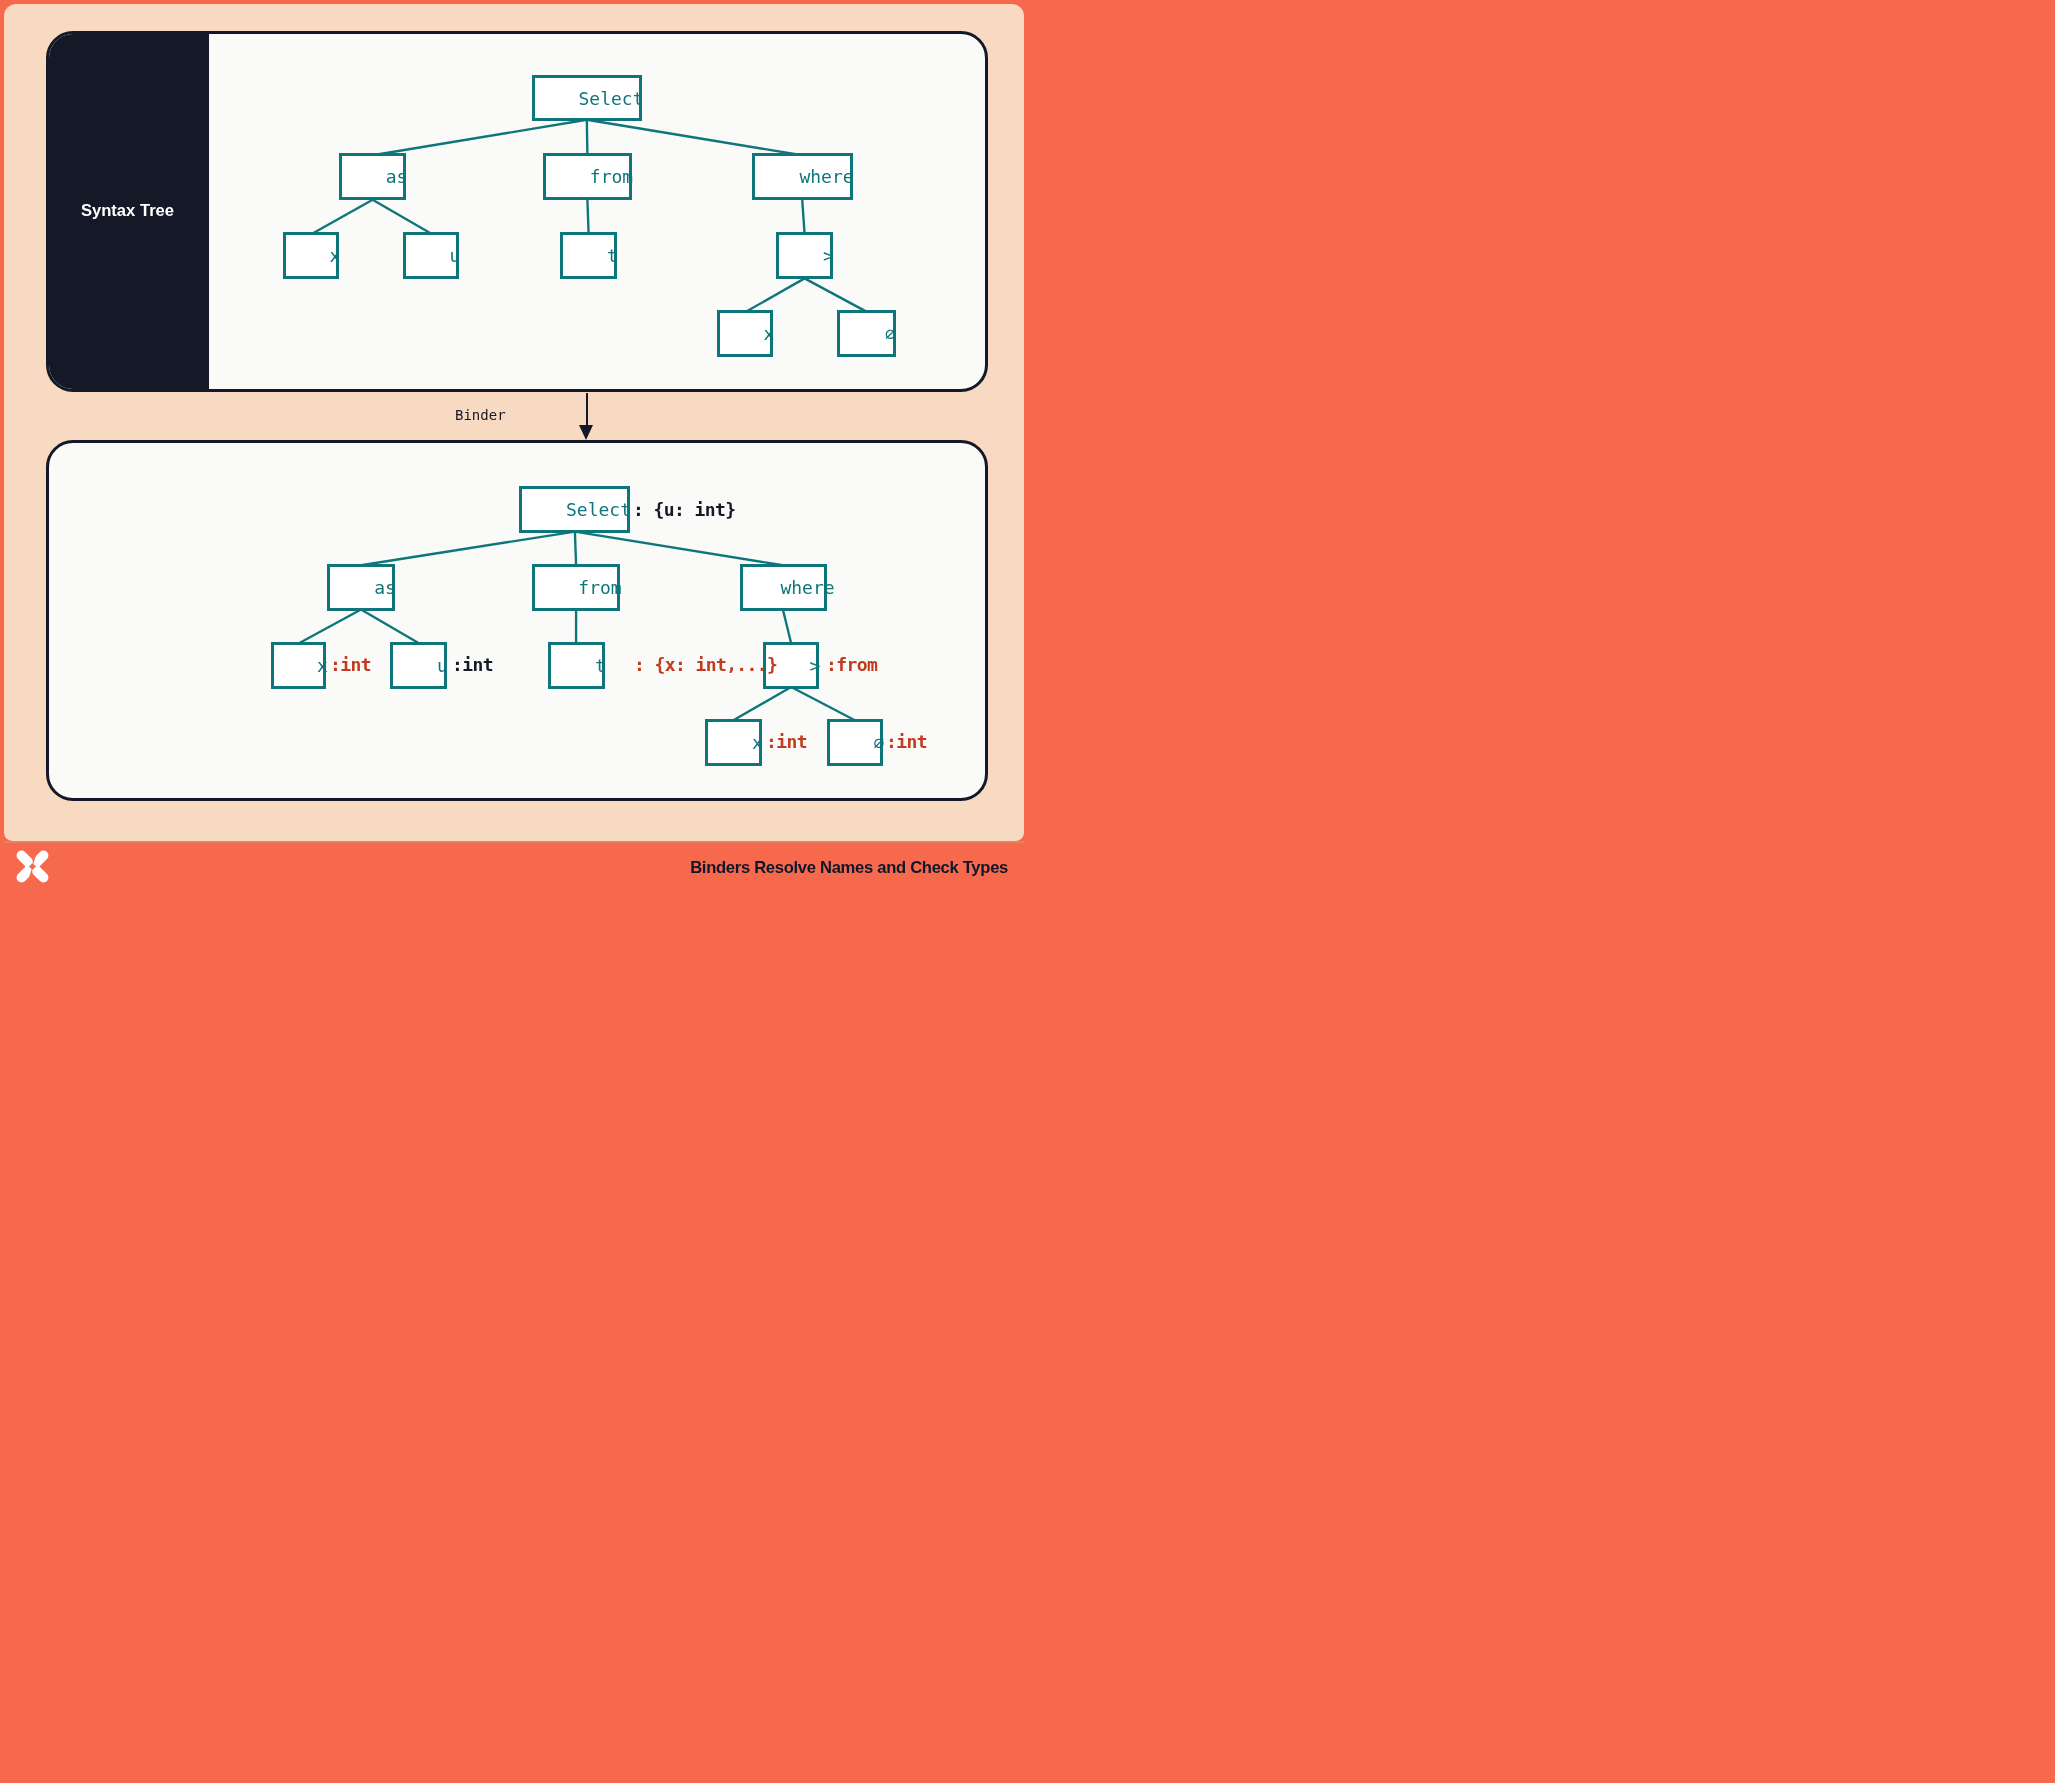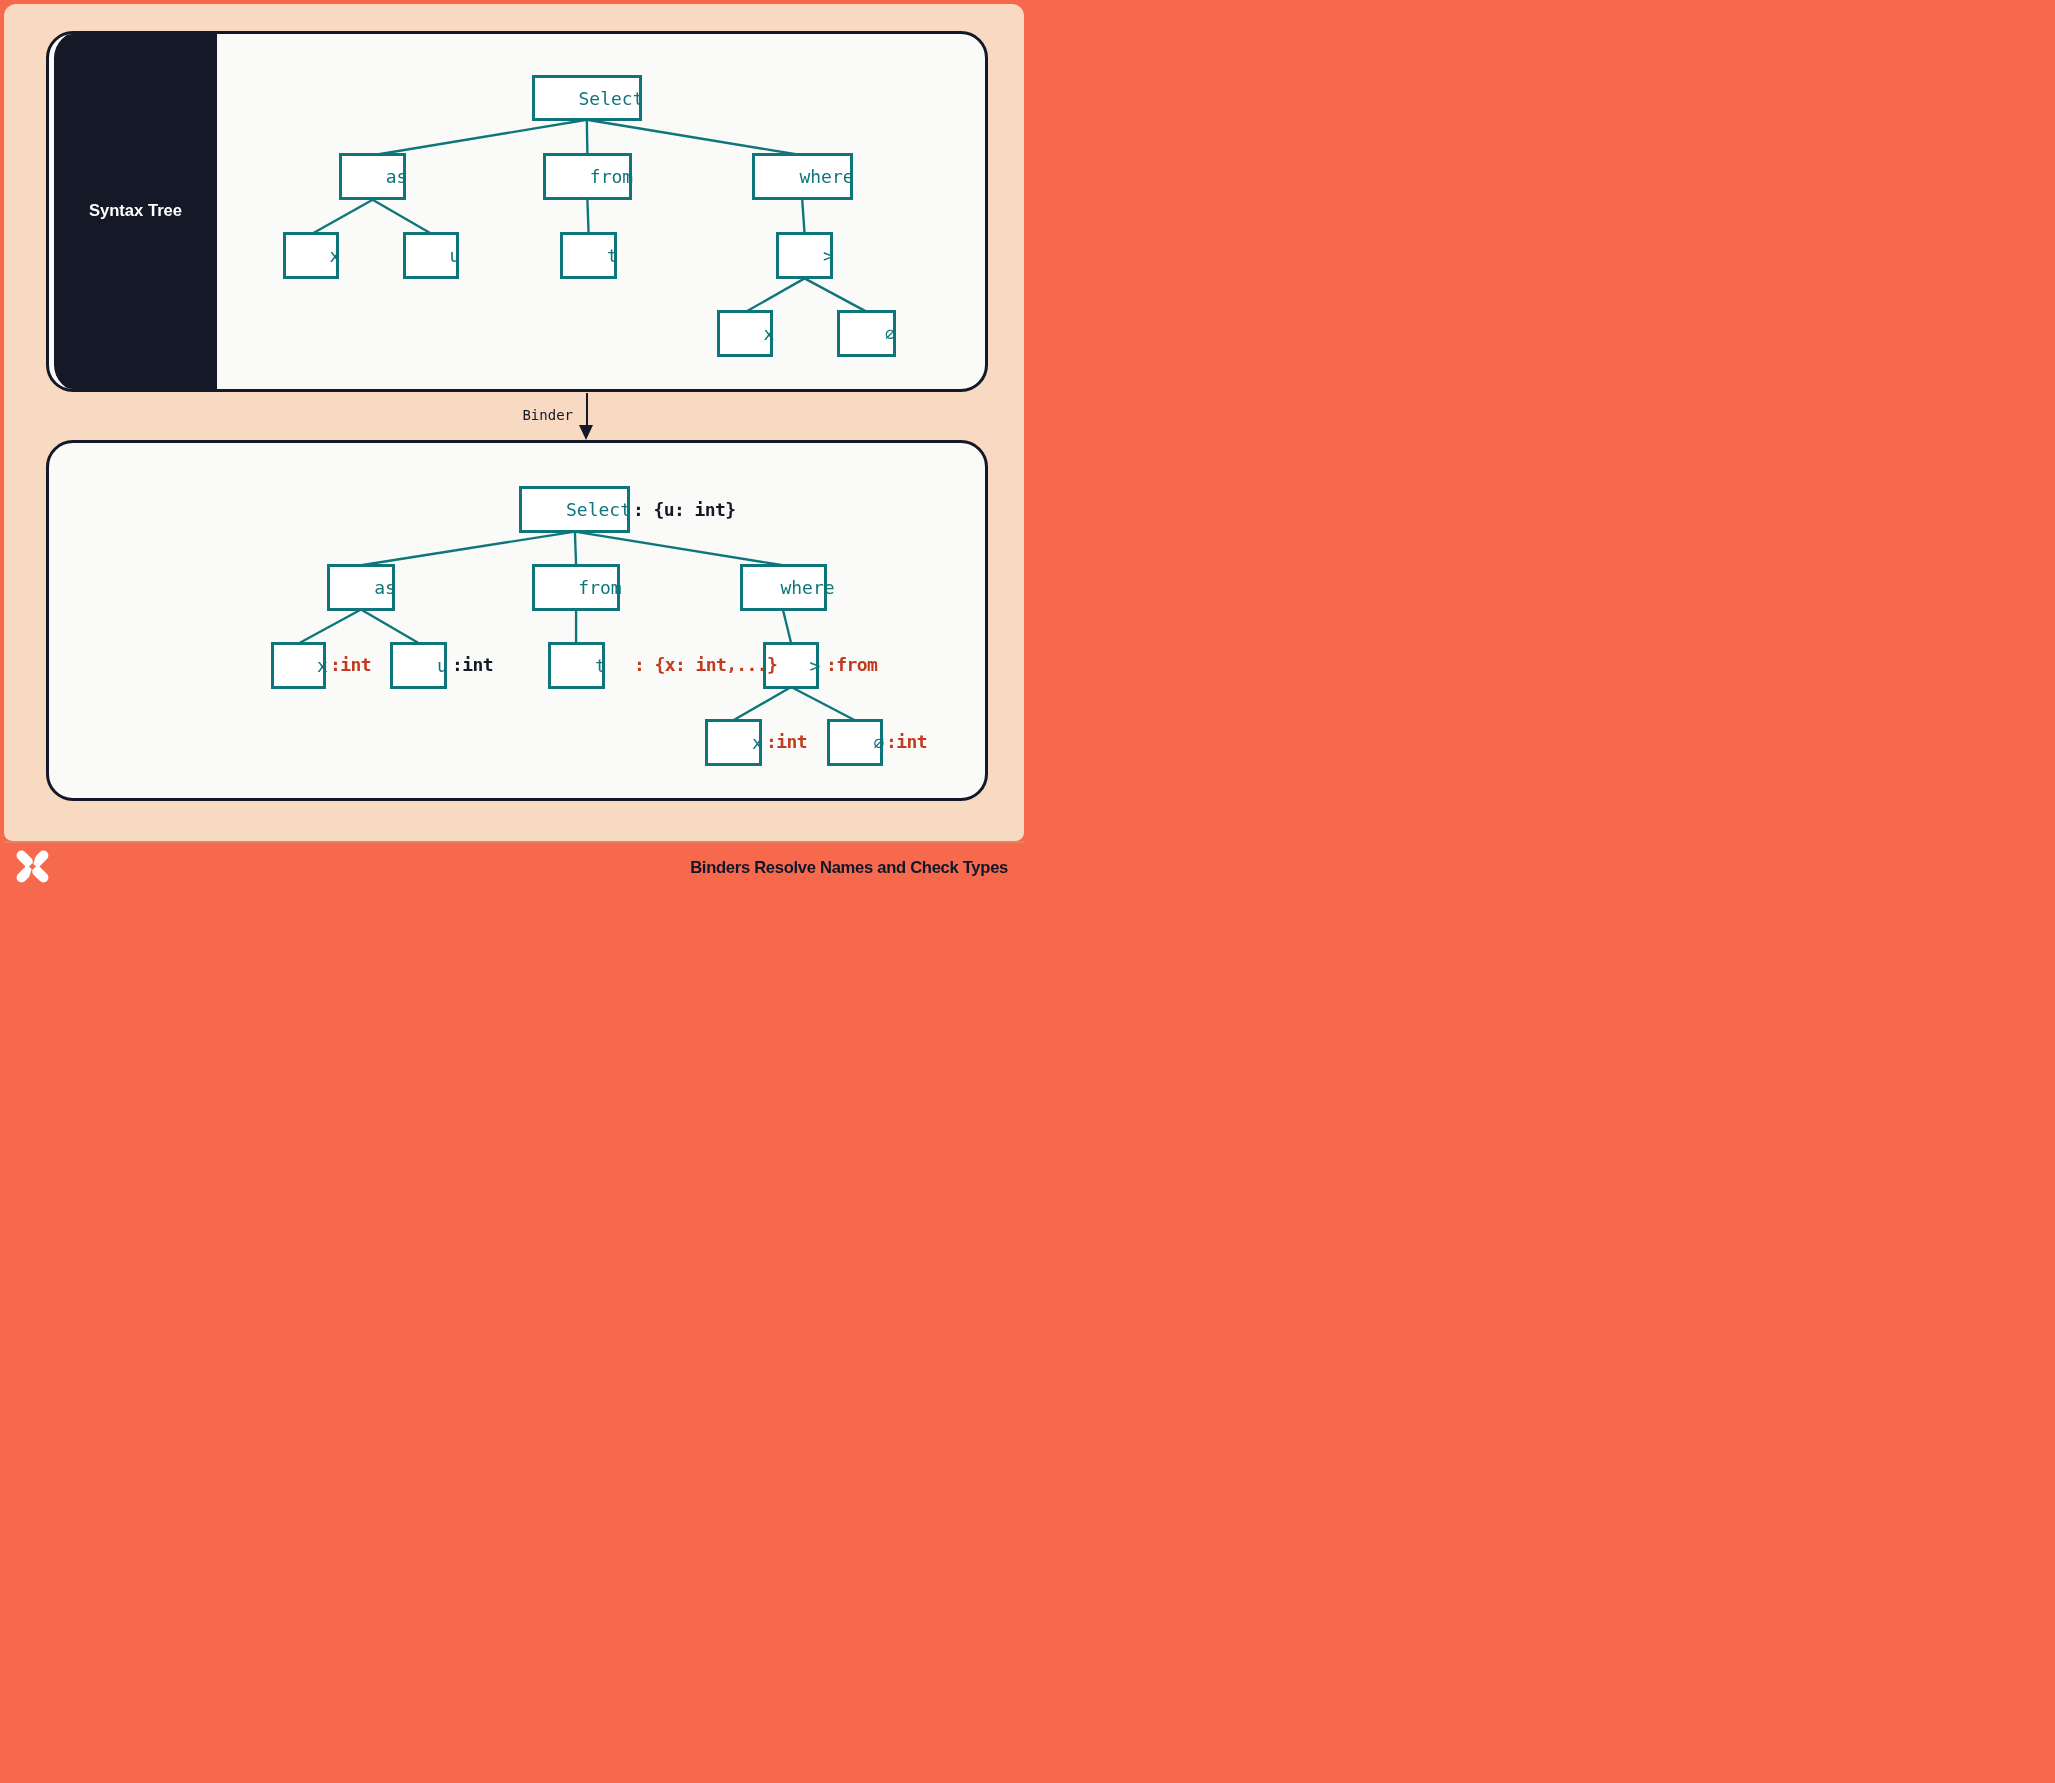--- a/index.html
+++ b/index.html
@@ -26,7 +26,7 @@
   .panel-bottom{top:440px;height:361px;}
   .layer{position:absolute;left:-3px;top:-3px;}
   .sidebar{
-    position:absolute;left:8px;top:0;width:163px;height:100%;
+    position:absolute;left:0;top:0;width:163px;height:100%;
     background:#141827;border-radius:27px 0 0 27px;
     display:flex;flex-direction:column;align-items:center;justify-content:center;
     gap:6px;

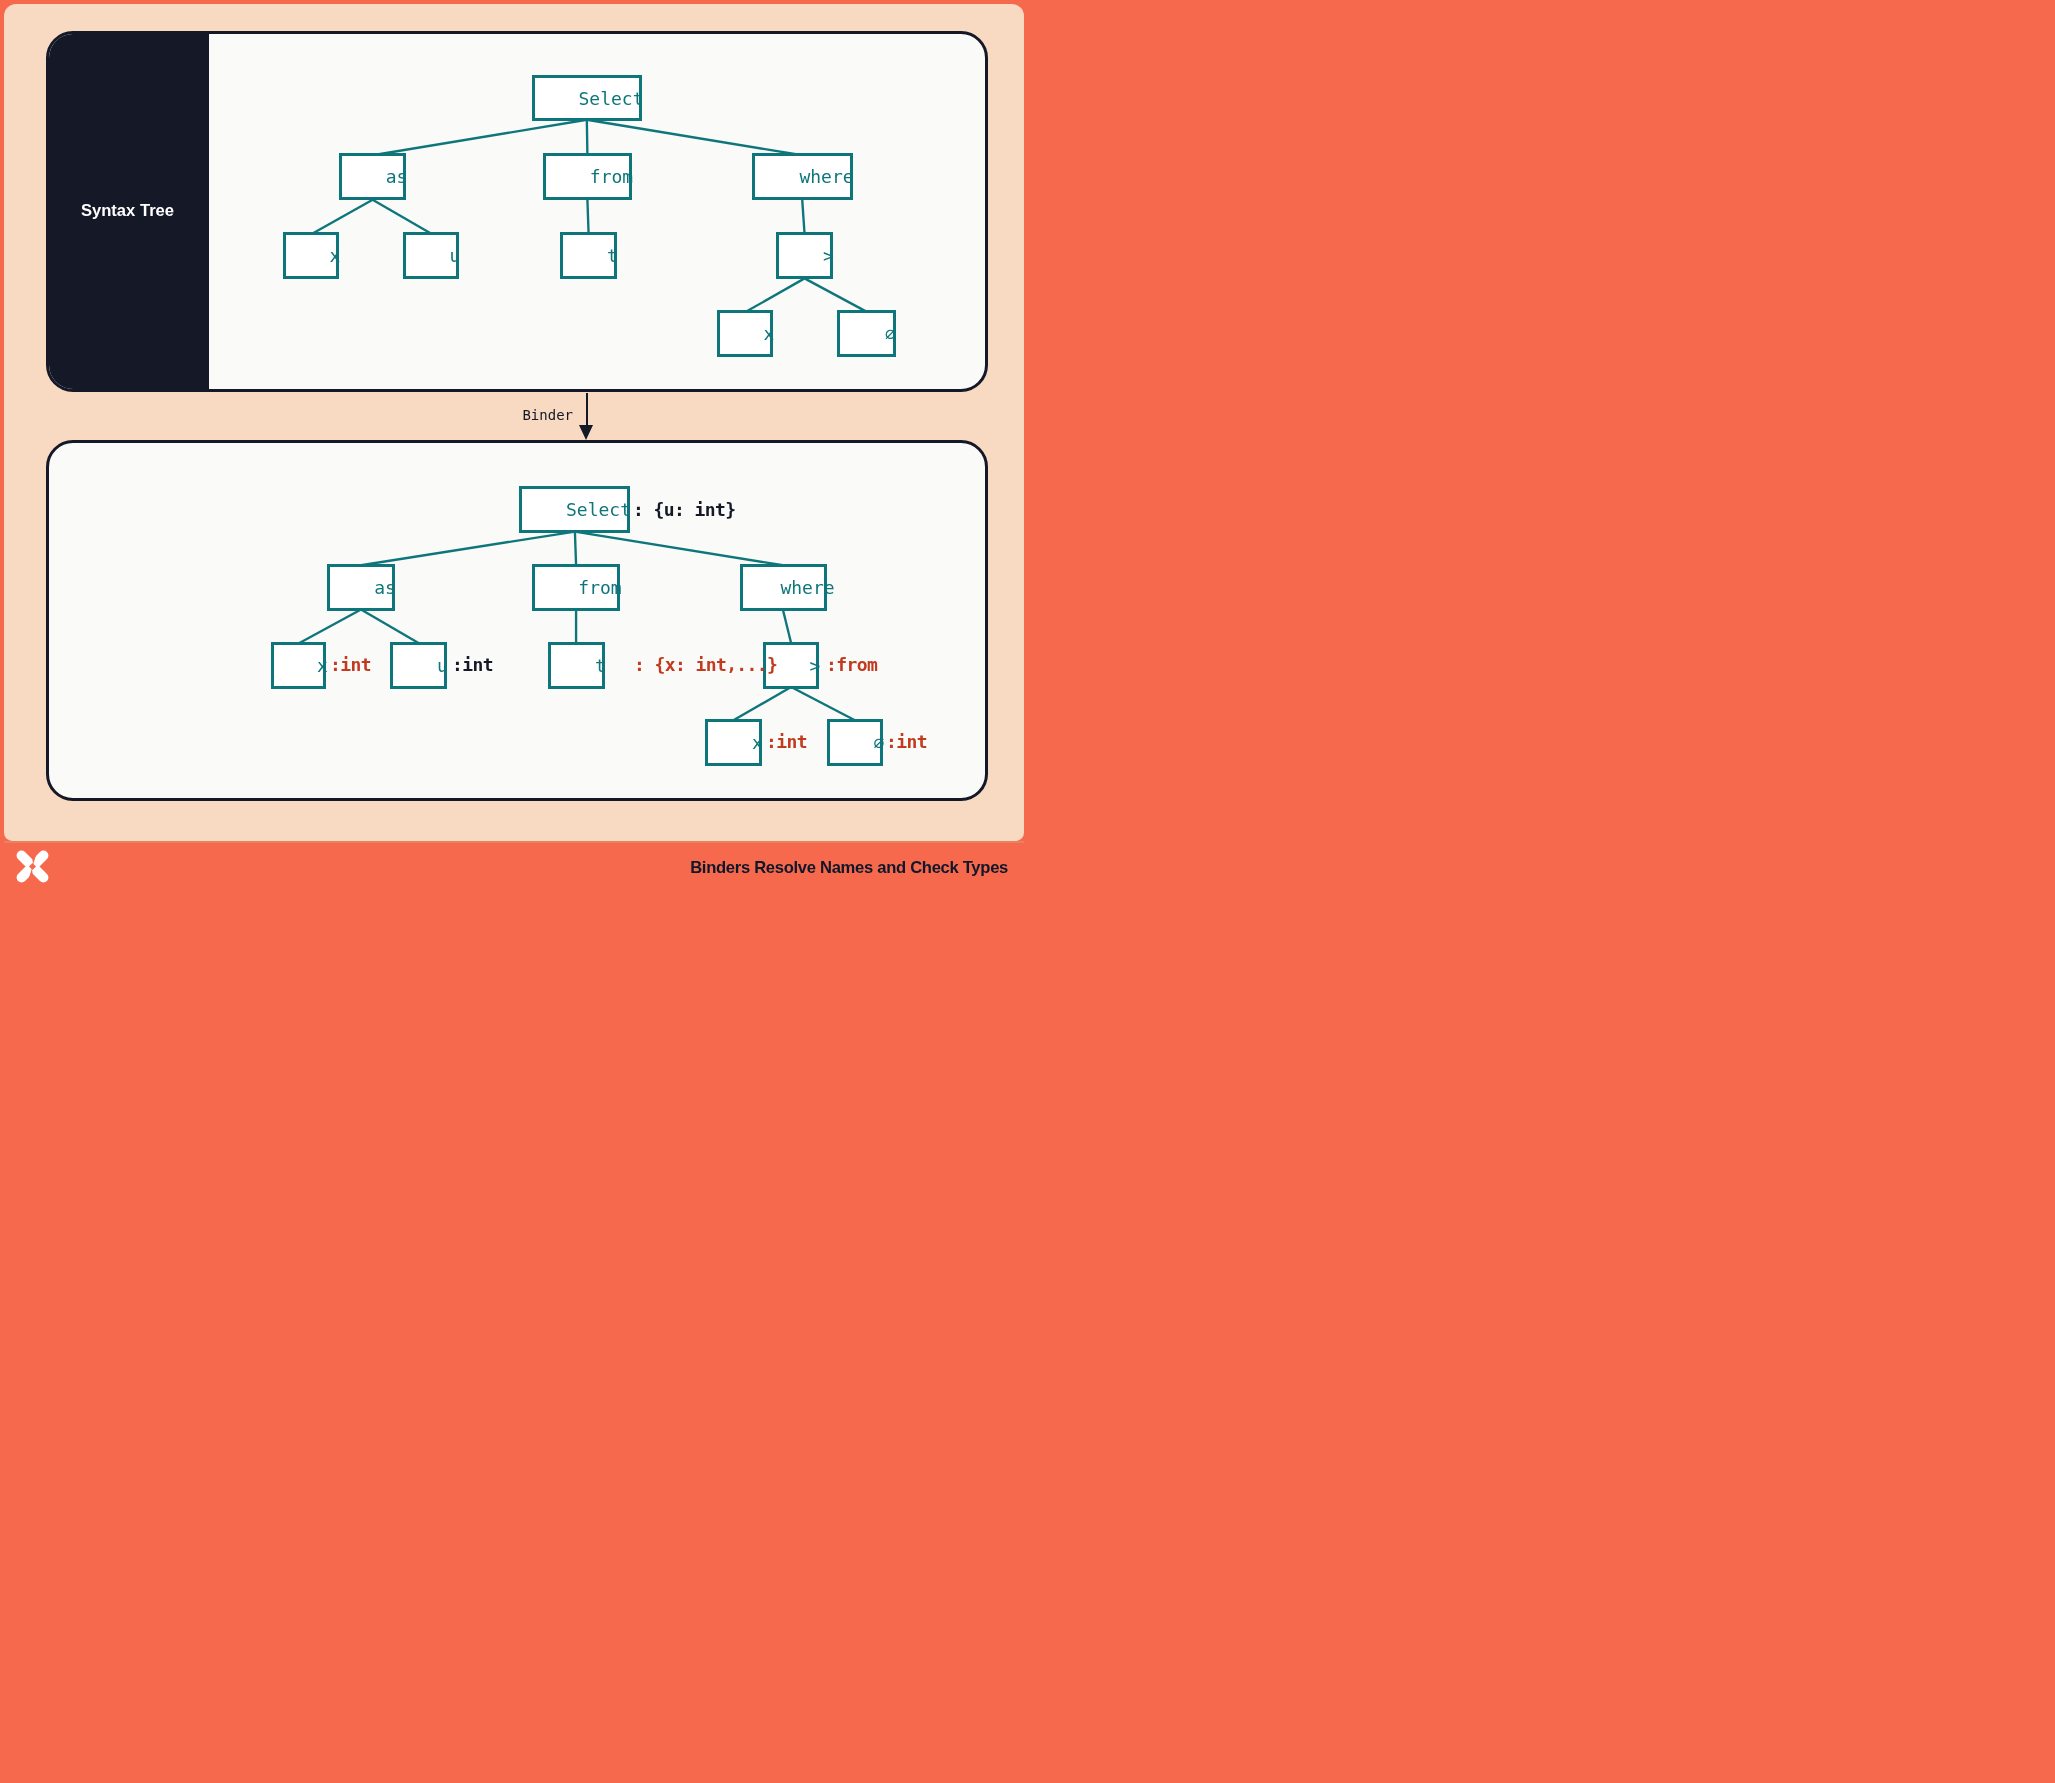--- a/index.html
+++ b/index.html
@@ -49,7 +49,7 @@
   .ann-red{color:#c23b1e;}
   .ann-dark{color:#141827;}
   .binder-label{
-    position:absolute;left:455px;top:407px;width:118px;text-align:right;
+    position:absolute;left:455px;top:407px;width:118px;text-align:left;
     font-family:"DejaVu Sans Mono", monospace;font-size:14px;color:#141827;
   }
   .binder-line{position:absolute;left:586px;top:393px;width:2.4px;height:32px;background:#141827;}

